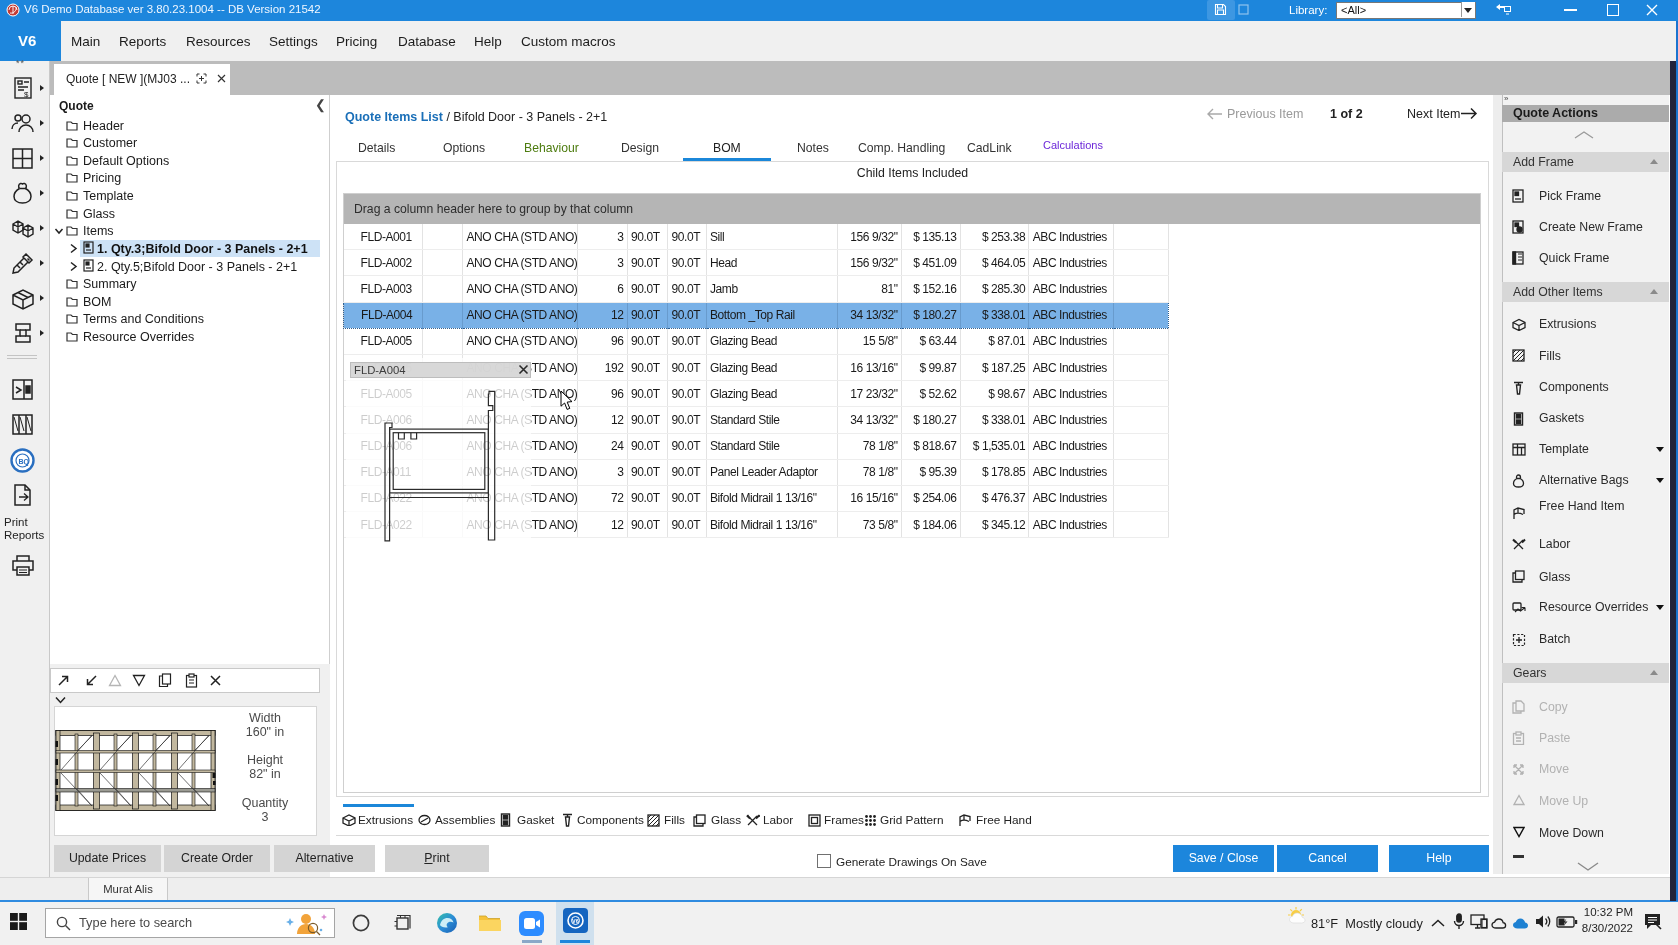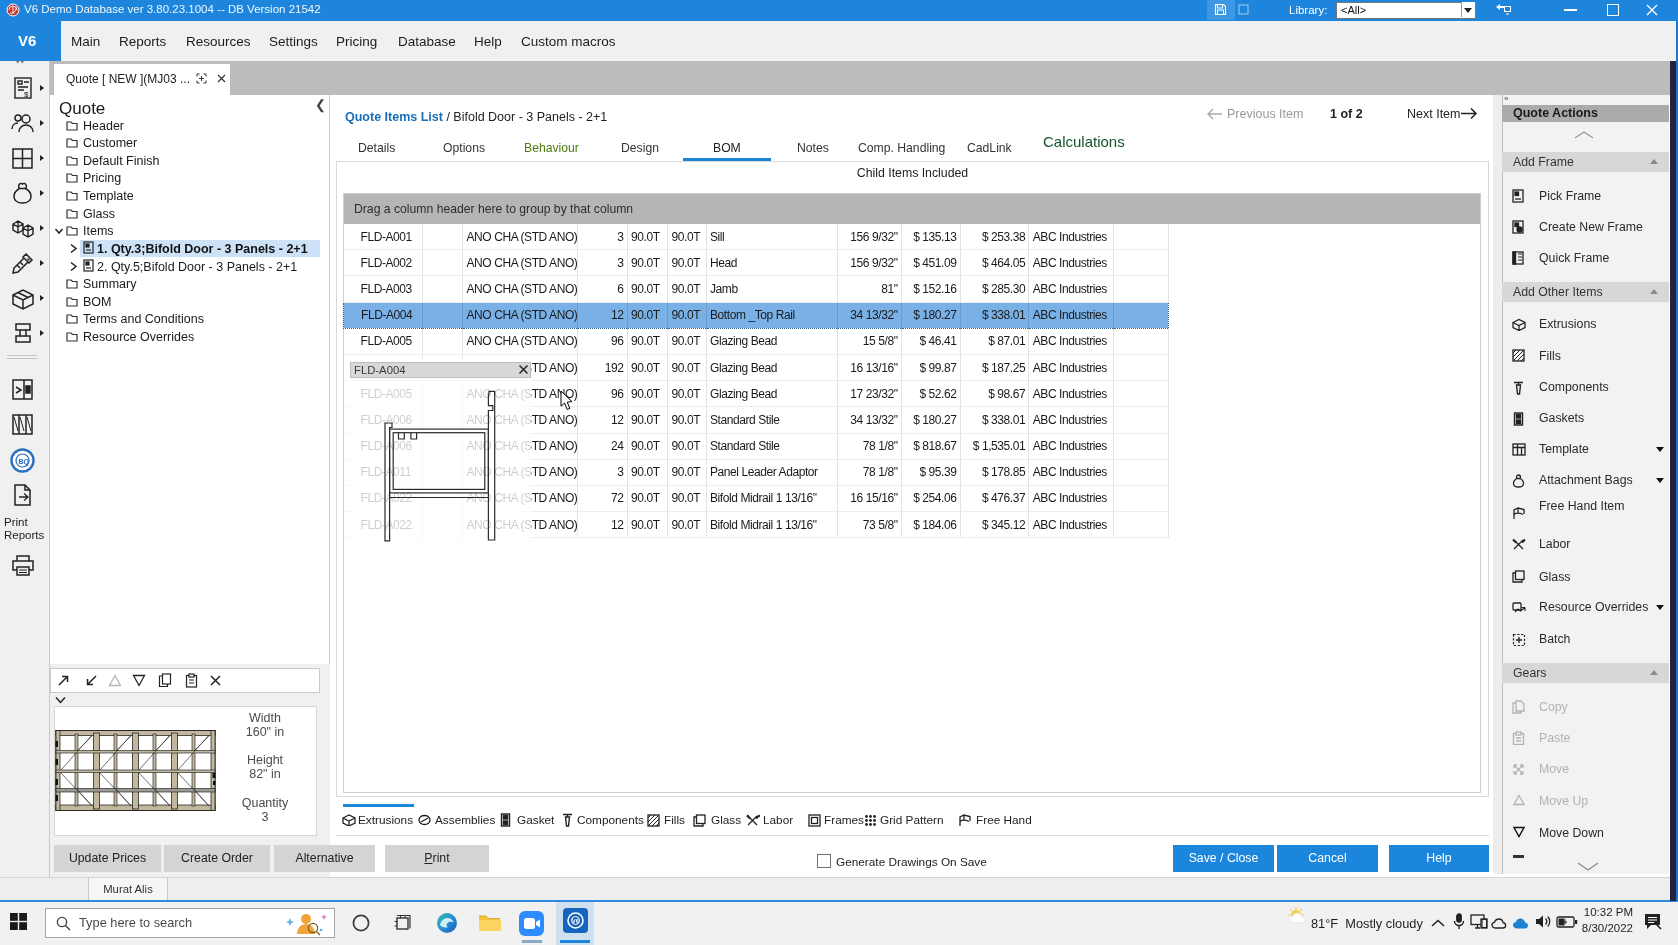--- a/index.html
+++ b/index.html
@@ -178,7 +178,7 @@
 
 
 <div class="a" style="left:50px;top:95px;width:280px;height:569px;background:#fff;border-right:1px solid #cfcfcf;box-sizing:border-box"></div>
-<div class="a tt" style="left:59px;top:99px;font-size:17px;font-weight:normal;color:#1a1a1a">Quote</div>
+<div class="a tt" style="left:59px;top:99px;font-size:12px;font-weight:bold;color:#1a1a1a">Quote</div>
 <div class="a tt" style="left:315px;top:97px;font-size:13px;color:#444">❮</div>
 <svg class="a" style="left:66px;top:120px" width="12" height="11" viewBox="0 0 12 11" fill="none" stroke="#333" stroke-width="1.2">
       <path d="M1 2h4l1.5 1.5H11V10H1z"></path>

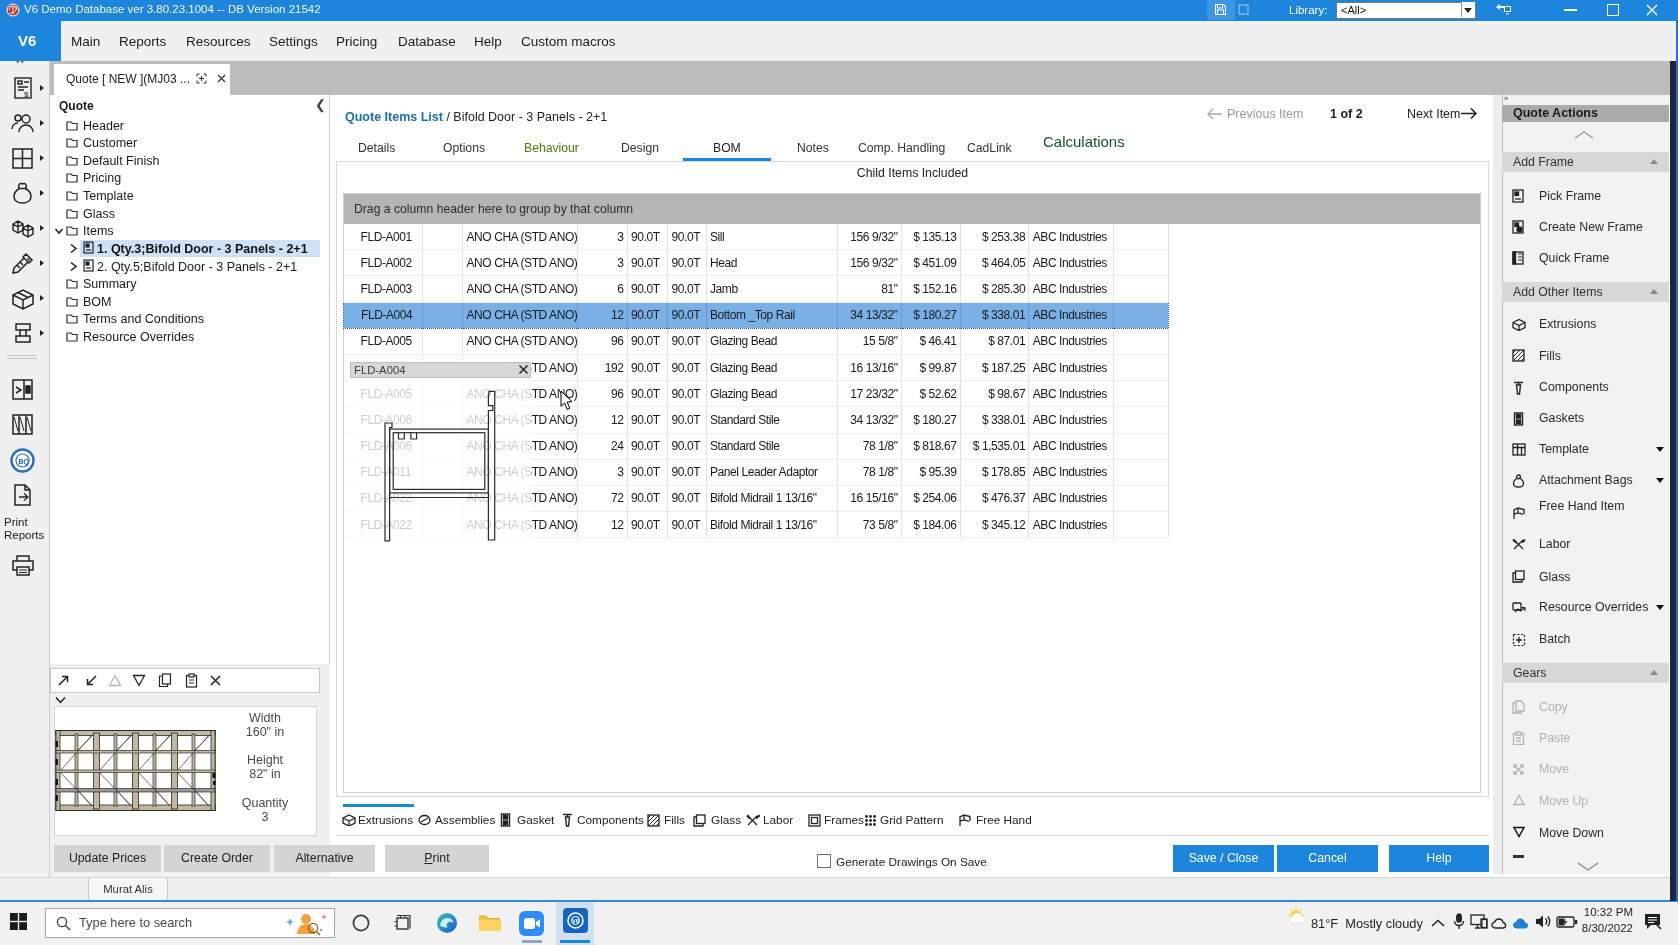--- a/index.html
+++ b/index.html
@@ -324,7 +324,7 @@
 <div class="a tt" style="left:797px;top:141px;font-size:12.2px;color:#333">Notes</div>
 <div class="a tt" style="left:858px;top:141px;font-size:12.2px;color:#333">Comp. Handling</div>
 <div class="a tt" style="left:967px;top:141px;font-size:12.2px;color:#333">CadLink</div>
-<div class="a tt" style="left:1043px;top:133px;font-size:15px;color:#14532d">Calculations</div>
+<div class="a tt" style="left:1043px;top:139px;font-size:11px;color:#6d28d9">Calculations</div>
 <div class="a" style="left:683px;top:158px;width:88px;height:2.5px;background:#1b87d9"></div>
 <div class="a" style="left:336px;top:161px;width:1153px;height:636px;border:1px solid #d9d9d9;box-sizing:border-box;background:#fff"></div>
 <div class="a tt" style="left:336px;top:166px;width:1153px;text-align:center;font-size:12.3px;color:#222">Child Items Included</div>

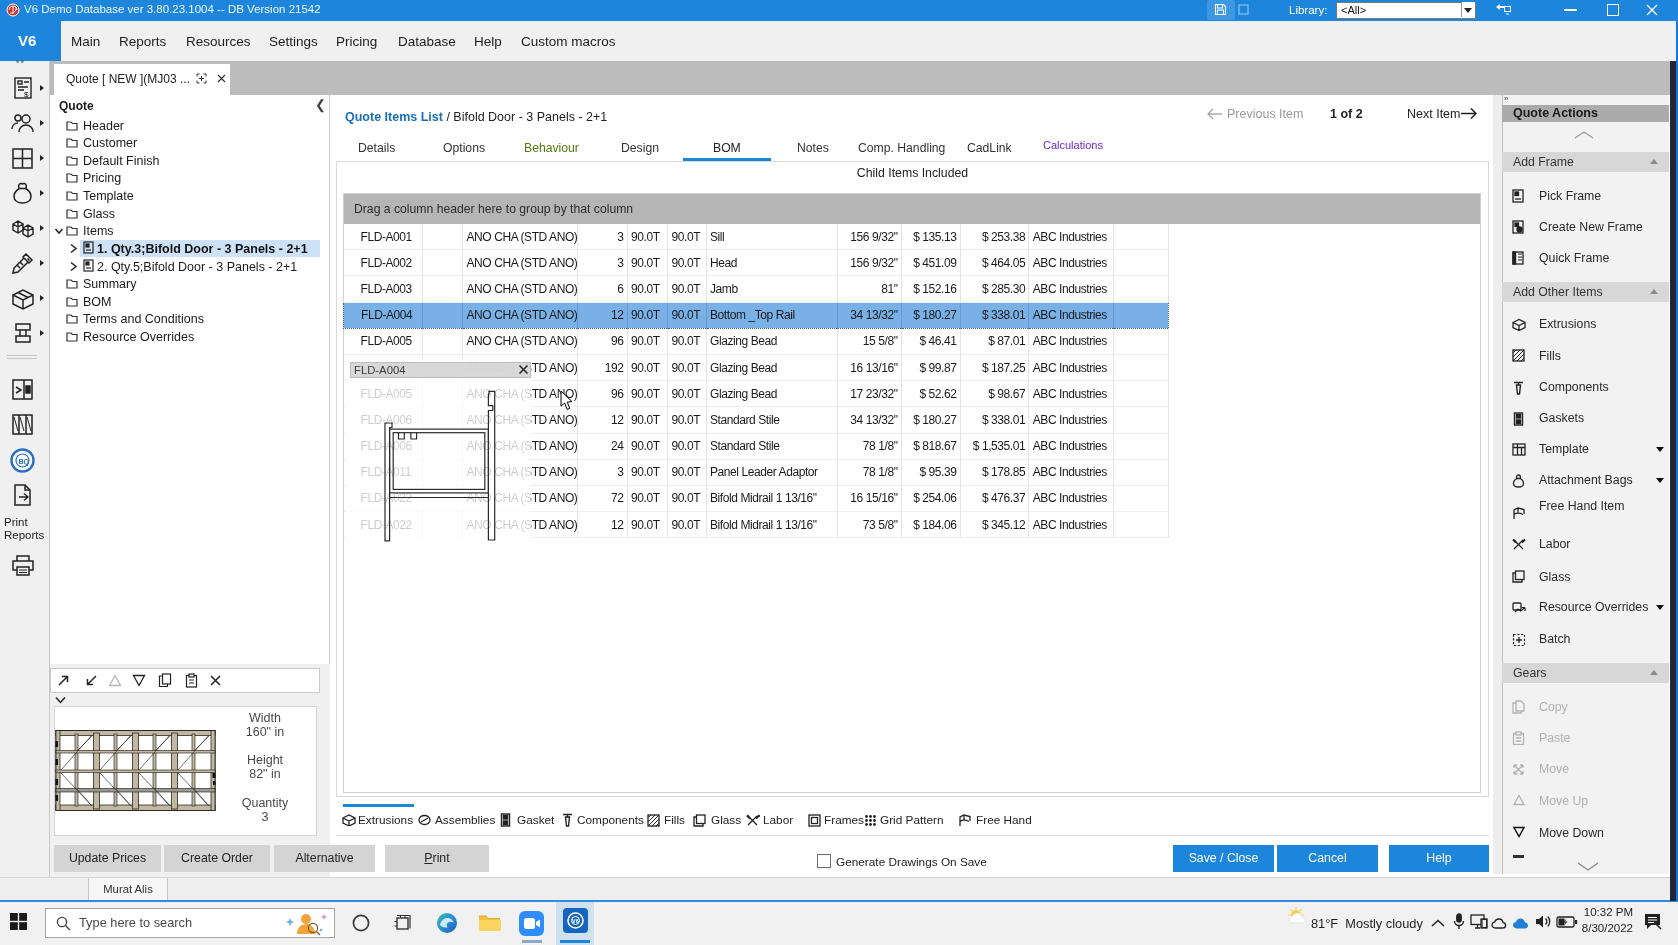--- a/index.html
+++ b/index.html
@@ -188,7 +188,7 @@
     </svg><div class="a tt" style="left:83px;top:136px;font-size:12.5px;color:#1a1a1a">Customer</div>
 <svg class="a" style="left:66px;top:155px" width="12" height="11" viewBox="0 0 12 11" fill="none" stroke="#333" stroke-width="1.2">
       <path d="M1 2h4l1.5 1.5H11V10H1z"></path>
-    </svg><div class="a tt" style="left:83px;top:154px;font-size:12.5px;color:#1a1a1a">Default Finish</div>
+    </svg><div class="a tt" style="left:83px;top:154px;font-size:12.5px;color:#1a1a1a">Default Options</div>
 <svg class="a" style="left:66px;top:172px" width="12" height="11" viewBox="0 0 12 11" fill="none" stroke="#333" stroke-width="1.2">
       <path d="M1 2h4l1.5 1.5H11V10H1z"></path>
     </svg><div class="a tt" style="left:83px;top:171px;font-size:12.5px;color:#1a1a1a">Pricing</div>

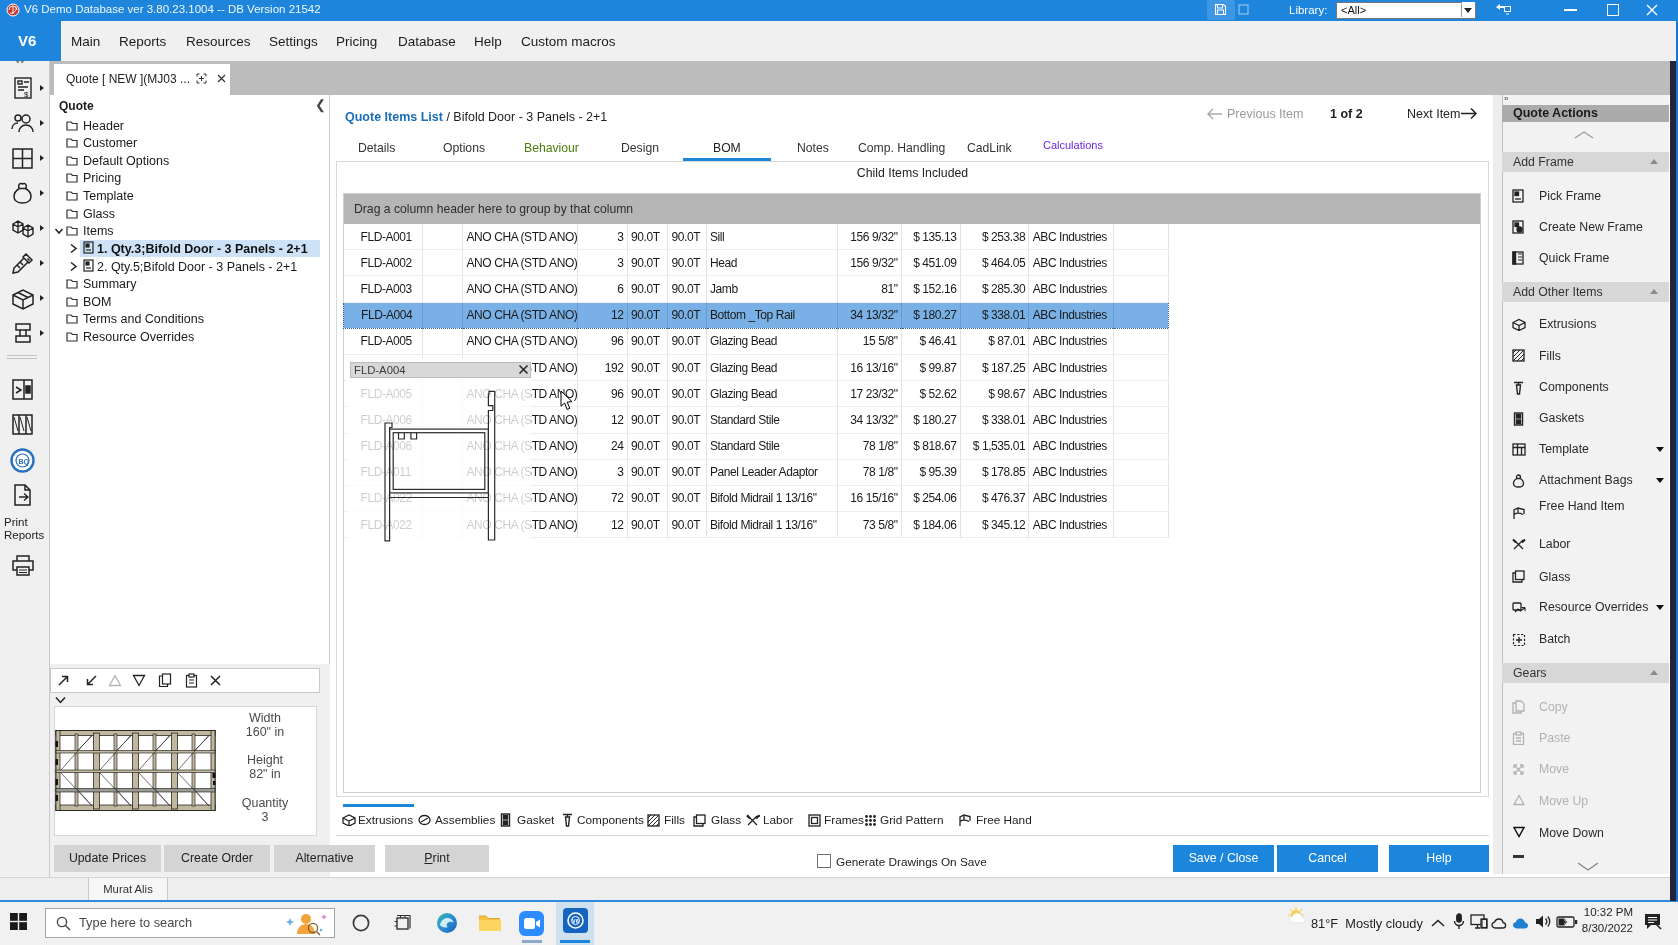--- a/index.html
+++ b/index.html
@@ -412,7 +412,7 @@
           <td class="l">90.0T</td>
           <td class="l">Glazing Bead</td>
           <td class="r">15 5/8"</td>
-          <td class="r">$ 46.41</td>
+          <td class="r">$ 63.44</td>
           <td class="r">$ 87.01</td>
           <td class="l">ABC Industries</td>
           <td></td>

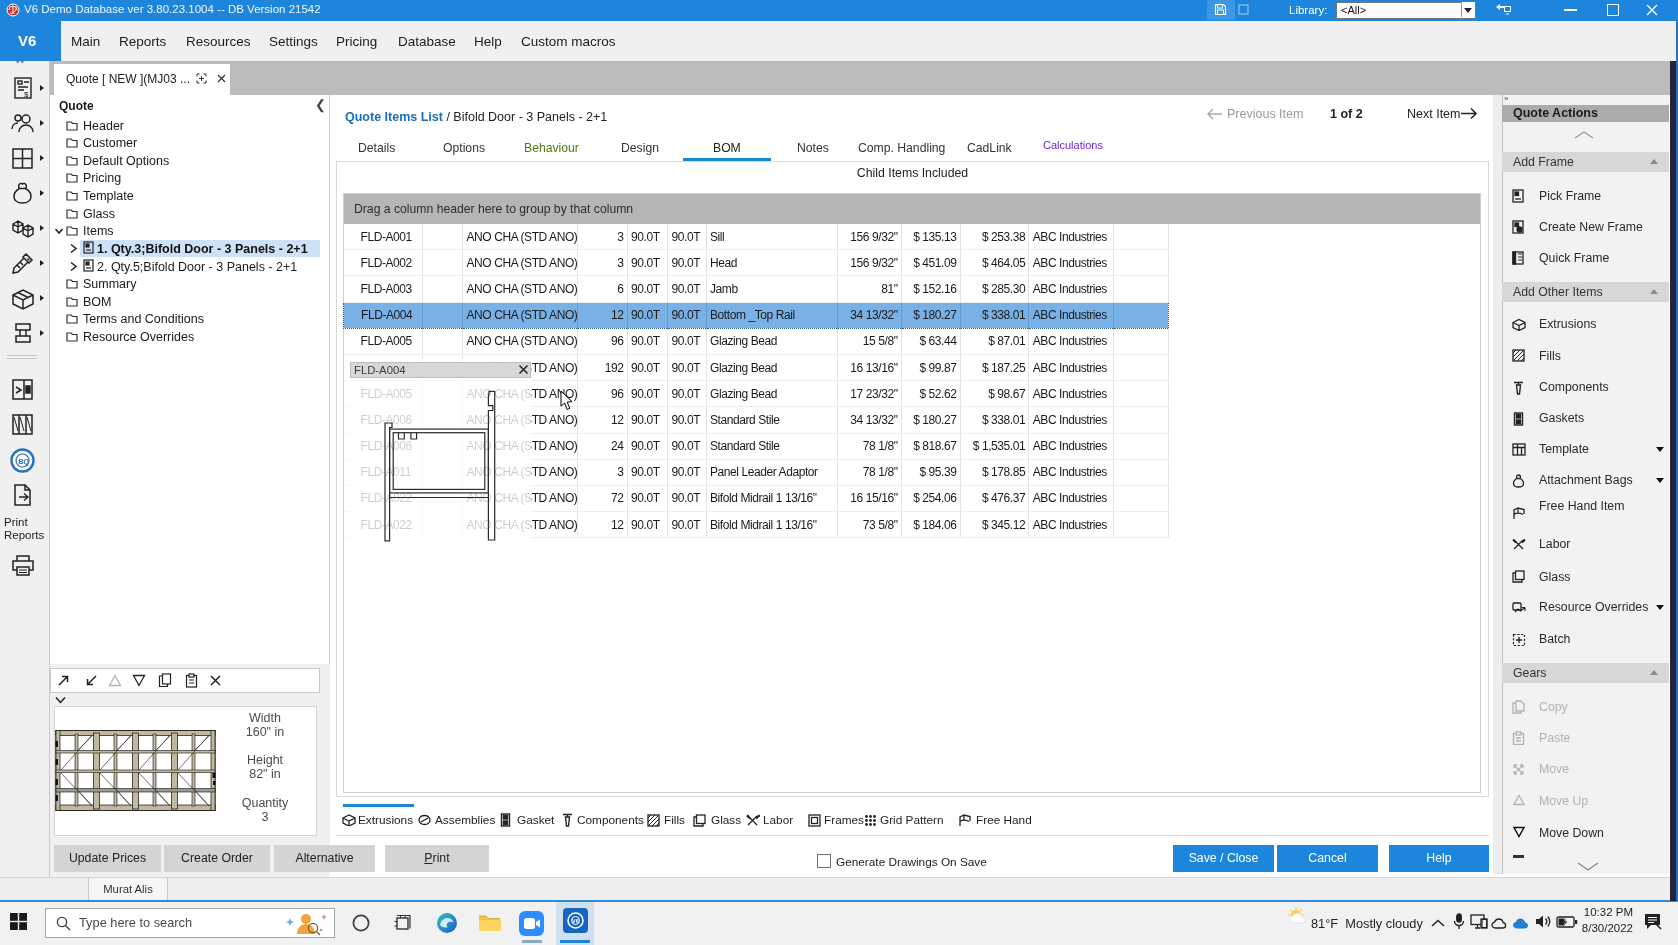--- a/index.html
+++ b/index.html
@@ -645,7 +645,7 @@
 <svg class="a" style="left:1512px;top:474px" width="13" height="14" viewBox="0 0 13 14" fill="none" stroke="#222" stroke-width="1.3">
       <path d="M4.5 3.5C4.5 2 5.3 1 6.5 1s2 1 2 2.5l-.5 1h-3z"></path>
       <path d="M5 4.5C3 5.5 1.5 7.5 1.5 9.5c0 2 2 3.5 5 3.5s5-1.5 5-3.5c0-2-1.5-4-3.5-5"></path>
-    </svg><div class="si" style="left:1539px;top:473px">Attachment Bags</div>
+    </svg><div class="si" style="left:1539px;top:473px">Alternative Bags</div>
 <div class="a" style="left:1656px;top:478px;width:0;height:0;border-left:4.5px solid transparent;border-right:4.5px solid transparent;border-top:5.5px solid #111"></div>
 <svg class="a" style="left:1512px;top:506px" width="14" height="14" viewBox="0 0 14 14" fill="none" stroke="#222" stroke-width="1.3">
       <path d="M2 13V4l4-2 6 1.5V8M2 8.5C4 7 8 7 11 8.5M6 2v5"></path>

